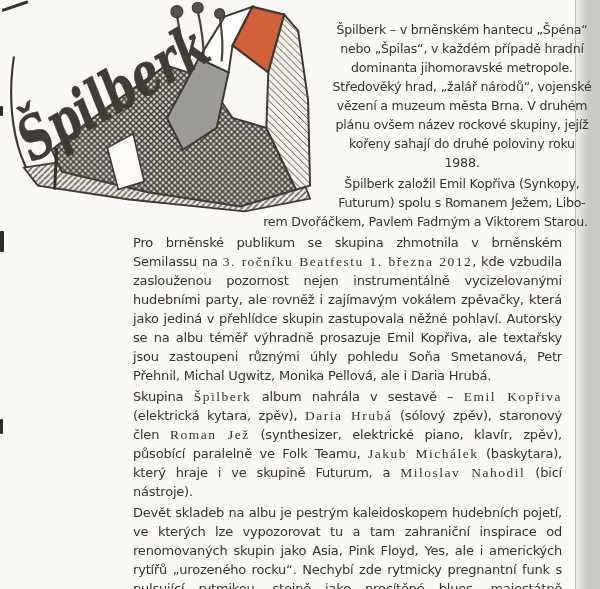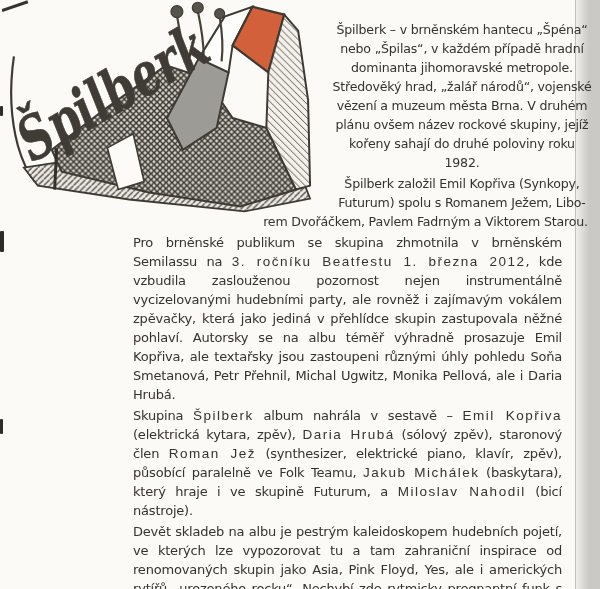--- a/index.html
+++ b/index.html
@@ -118,7 +118,7 @@
     <div class="sp-a"></div>
     <div class="sp-b"></div>
 
-  <p class="para col"><span class="body">Špilberk – v brněnském hantecu „Špéna“ nebo „Špilas“, v každém případě hradní do­minanta jihomoravské metropole. Středo­věký hrad, „žalář národů“, vojenské vězení a muzeum města Brna. V druhém plánu ovšem název rockové skupiny, jejíž kořeny sahají do druhé poloviny roku 1982.</span></p>
+  <p class="para col"><span class="body">Špilberk – v brněnském hantecu „Špéna“ nebo „Špilas“, v každém případě hradní do­minanta jihomoravské metropole. Středo­věký hrad, „žalář národů“, vojenské vězení a muzeum města Brna. V druhém plánu ovšem název rockové skupiny, jejíž kořeny sahají do druhé poloviny roku 1988.</span></p>
       <p class="para col"><span class="body">Špilberk založil Emil Kopřiva (Synkopy, Futurum) spolu s Romanem Ježem, Libo­rem Dvořáčkem, Pavlem Fadrným a Viktorem Starou.</span></p>
       <p class="para just"><span class="body">Pro brněnské publikum se skupina zhmotnila v brněnském Semilassu na </span><span class="wide">3. ročníku Beatfestu 1. března 2012</span><span class="body">, kde vzbudila zaslou­ženou pozornost nejen instrumentálně vycizelovanými hudebními party, ale rovněž i zajímavým vokálem zpěvačky, která jako jediná v přehlídce skupin zastupovala něžné pohlaví. Autorsky se na albu téměř výhradně prosazuje Emil Kopřiva, ale tex­tařsky jsou zastoupeni různými úhly pohledu Soňa Smetanová, Petr Přehnil, Michal Ugwitz, Monika Pellová, ale i Daria Hrubá.</span></p>
       <p class="para just"><span class="body">Skupina </span><span class="wide">Špilberk</span><span class="body"> album nahrála v sestavě – </span><span class="wide">Emil Kopřiva</span><span class="body"> (elektrická kytara, zpěv), </span><span class="wide">Daria Hrubá</span><span class="body"> (sólový zpěv), staronový člen </span><span class="wide">Roman Jež</span><span class="body"> (synthesizer, elektrické piano, klavír, zpěv), působící paralelně ve Folk Teamu, </span><span class="wide">Jakub Michálek</span><span class="body"> (baskytara), který hraje i ve skupině Futurum, a </span><span class="wide">Miloslav Nahodil</span><span class="body"> (bicí nástroje).</span></p>

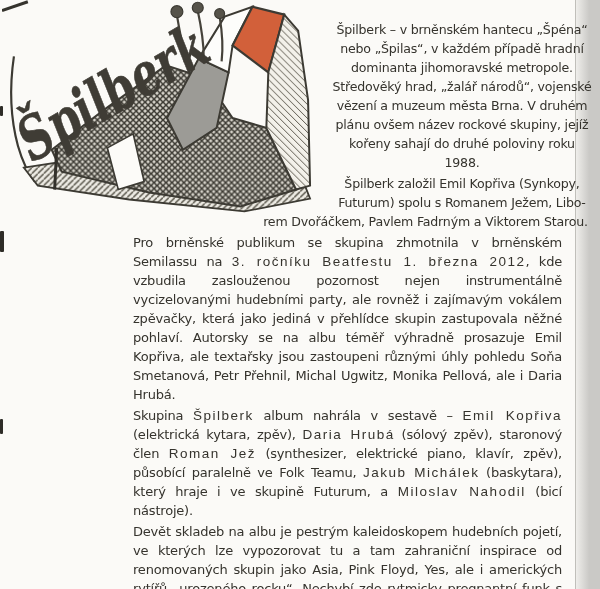--- a/index.html
+++ b/index.html
@@ -46,7 +46,7 @@
   .para.just{text-align:justify;text-justify:inter-word;}
   .body{font-family:"DejaVu Sans",sans-serif;}
   .wide{
-    font-family:Liberation Sans, sans-serif;
+    font-family:Liberation Serif, serif;
     font-size:13.5px;letter-spacing:1.5px;line-height:1;
     white-space:normal;
   }

